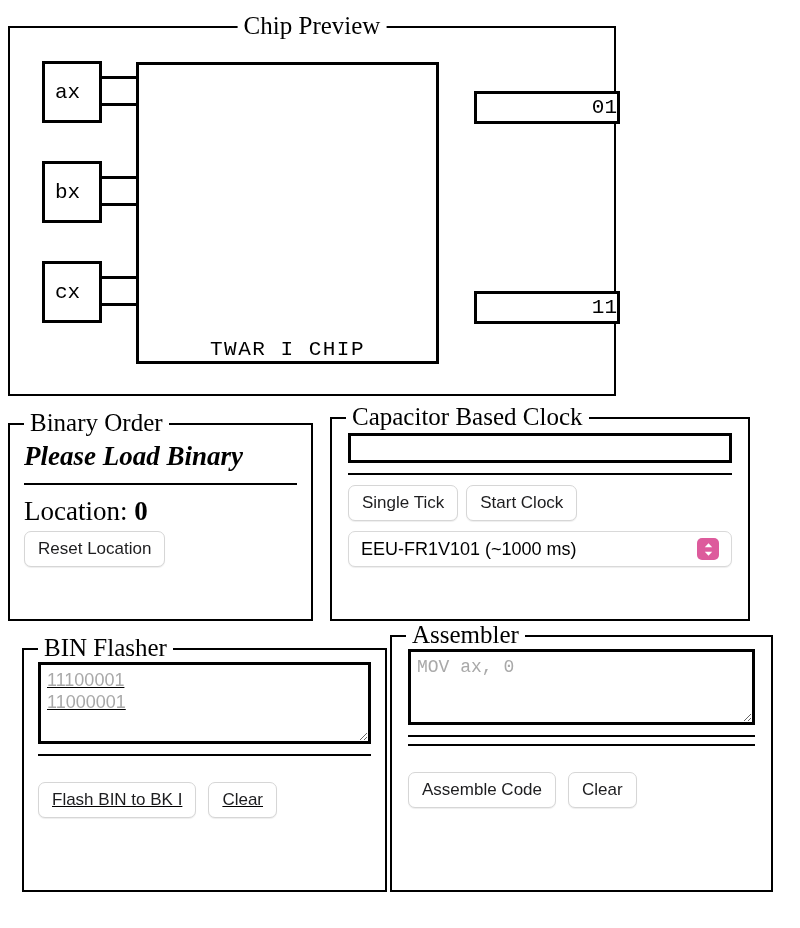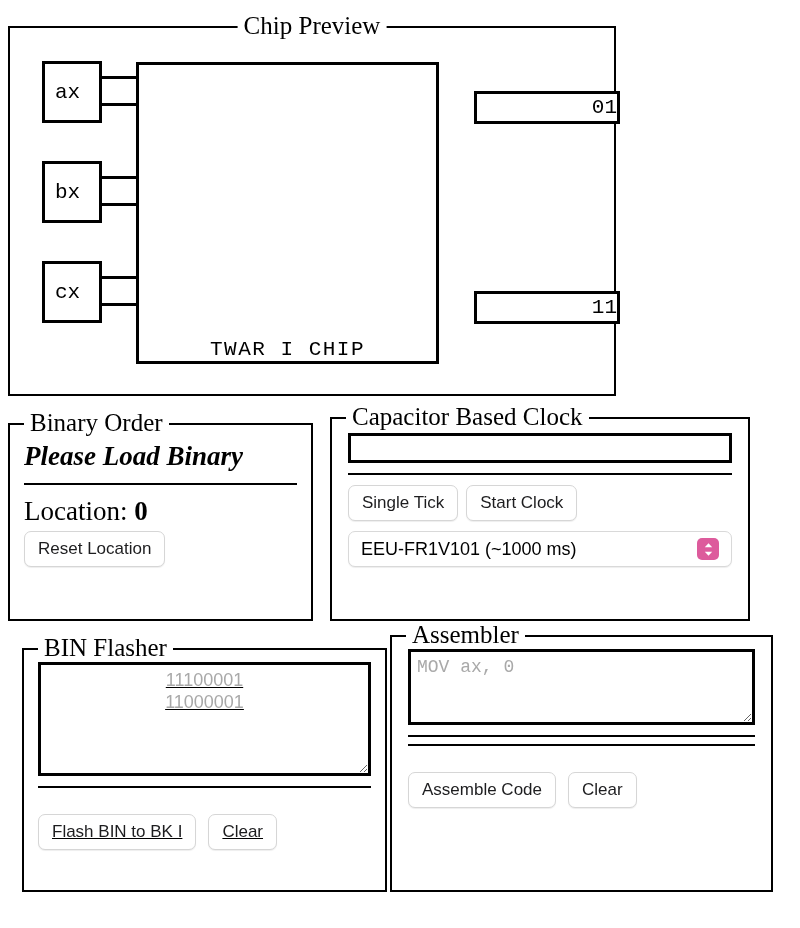--- a/index.html
+++ b/index.html
@@ -222,7 +222,7 @@
     outline: none;
   }
   .code-area::placeholder { color: #a9a9a9; opacity: 1; }
-  #bin-textarea { height: 114px; text-align: center; }
+  #bin-textarea { height: 82px; }
   #asm-textarea { height: 76px; font-family: Liberation Mono, monospace; }
 
   .btnrow { margin-top: 26px; display: flex; gap: 12px; }

